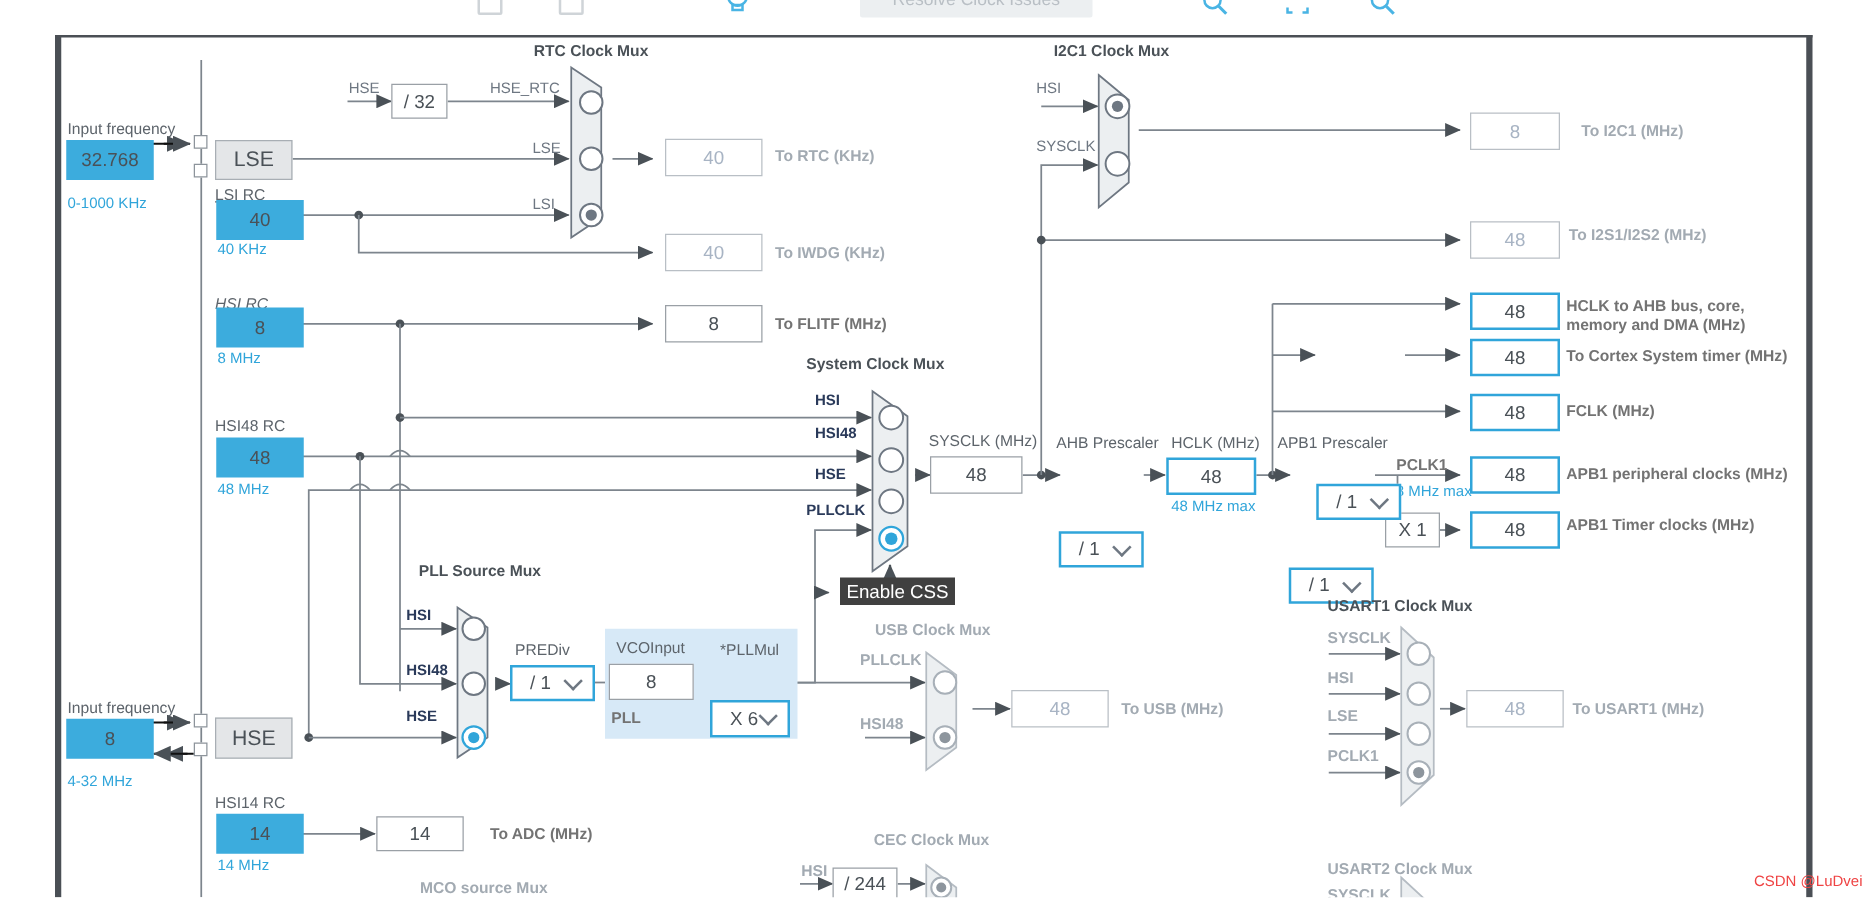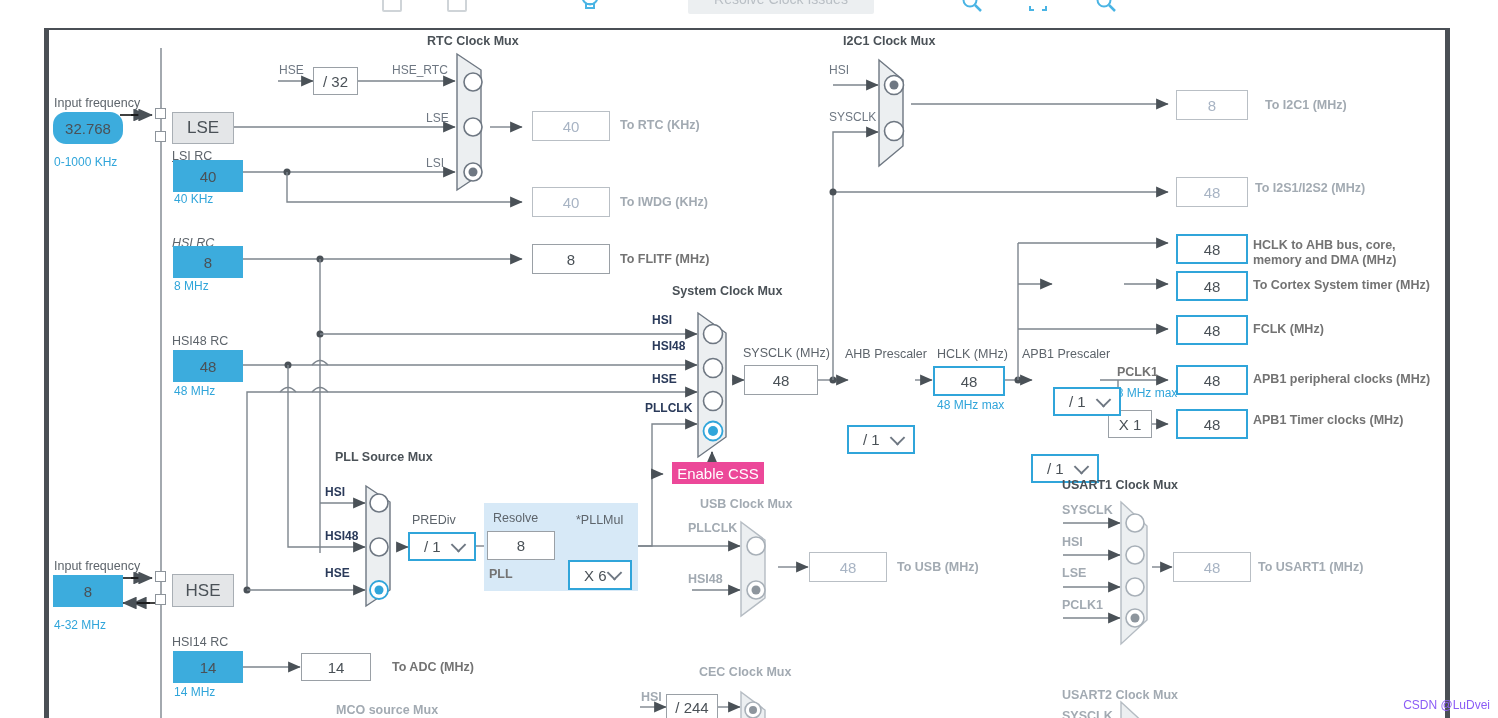--- a/index.html
+++ b/index.html
@@ -367,7 +367,7 @@
   </svg>
 
   <div class="n lbl" style="left:54px; top:96px;">Input frequency</div>
-  <div class="n val-blue" style="left:53px; top:112px; width:70px; height:32px;border-radius:13px;">32.768</div>
+  <div class="n val-blue" style="left:53px; top:112px; width:70px; height:32px;">32.768</div>
   <div class="n lbl-blue" style="left:54px; top:155px;">0-1000 KHz</div>
   <div class="term" style="left:155px; top:108px;"></div>
   <div class="term" style="left:155px; top:131px;"></div>

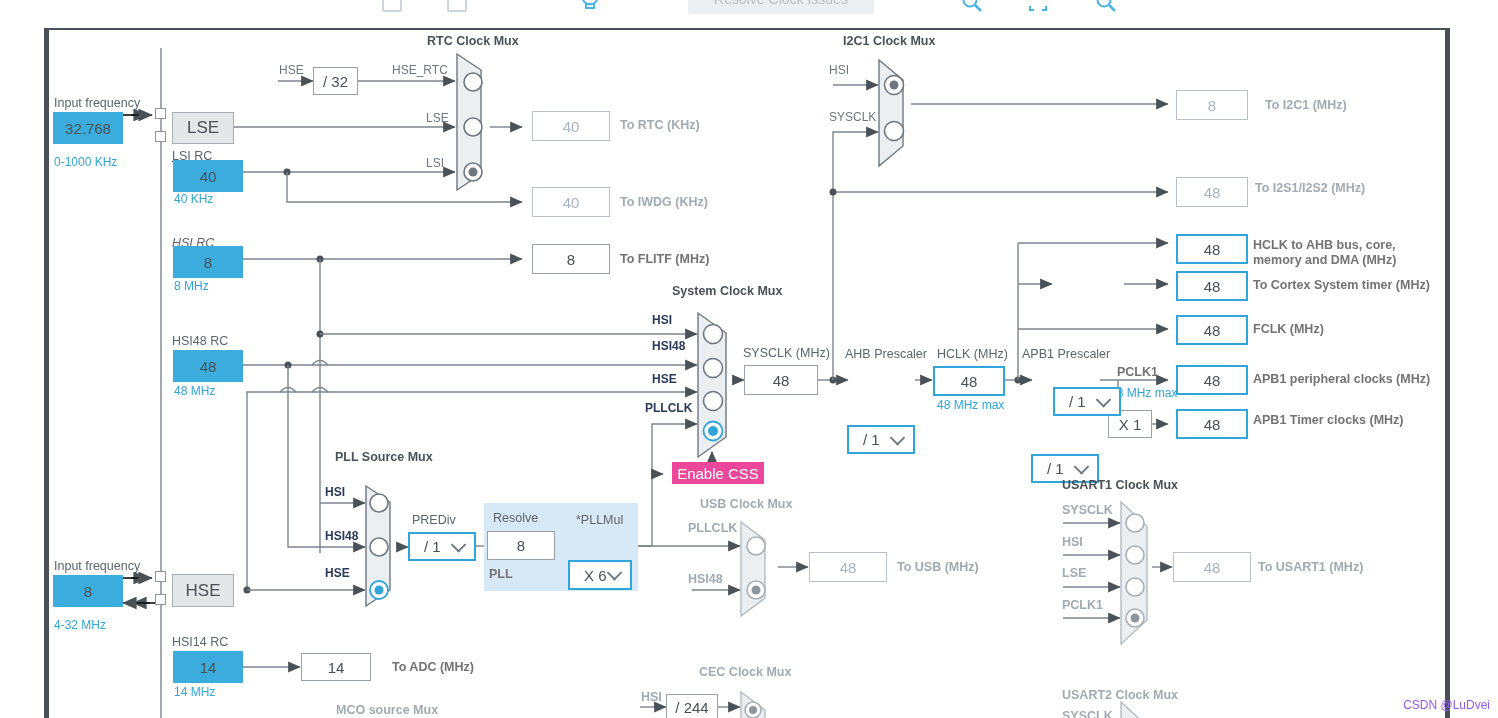--- a/index.html
+++ b/index.html
@@ -456,7 +456,7 @@
   </div>
   <div class="n lbl-bold" style="left:489px; top:567px;">PLL</div>
 
-  <div class="n lbl-title" style="left:672px; top:284px;">System Clock Mux</div>
+  <div class="n lbl-title" style="left:645px; top:284px;">System Clock Mux</div>
   <div class="mux" style="left:696px; top:311px;">
     <svg width="44" height="148" viewBox="0 0 44 148">
       <path d="M2,2 L30,22 L30,126 L2,146 Z" fill="#eceff1" stroke="#6e7782" stroke-width="1.4"></path>

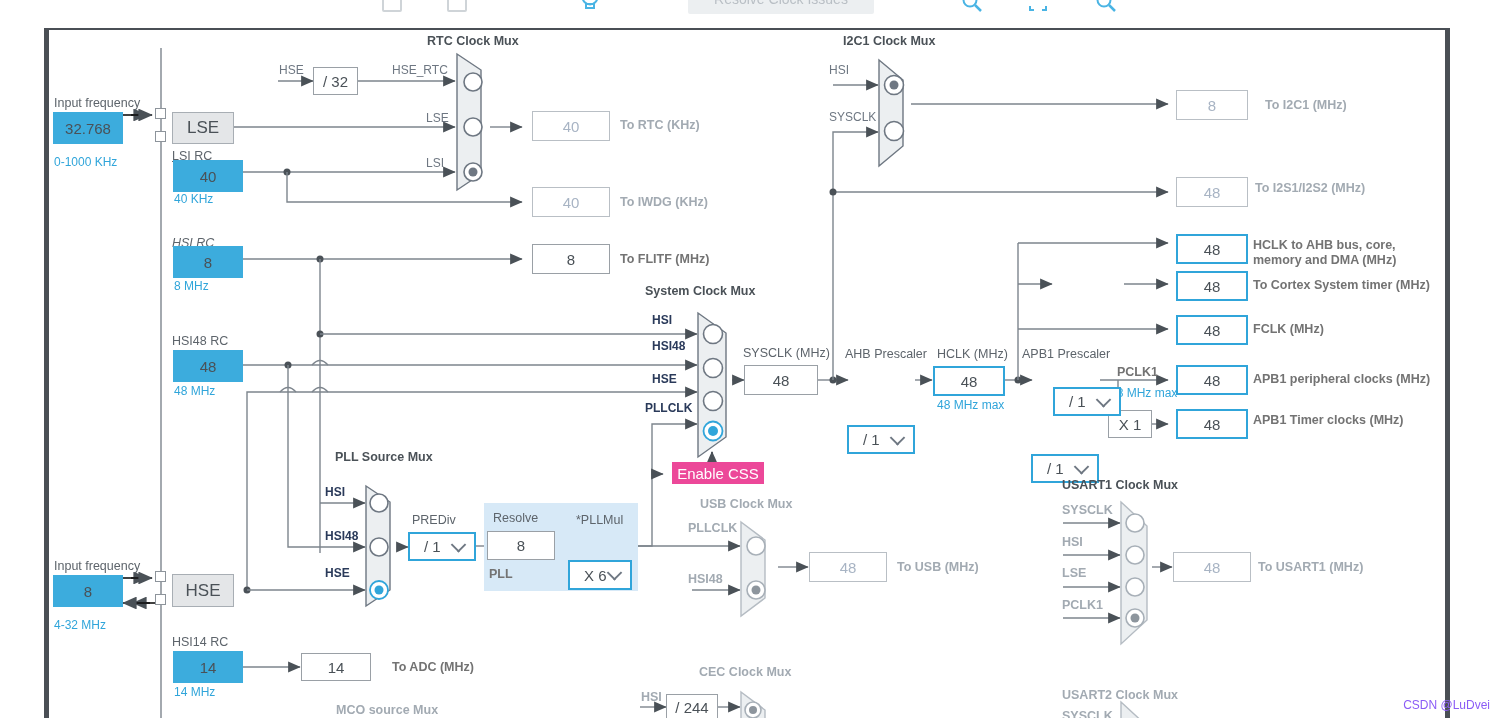--- a/index.html
+++ b/index.html
@@ -175,7 +175,7 @@
   }
   
   #css-btn {
-    background: #ec4899;
+    background: #404040;
     color: #ffffff;
     font-size: 15px;
     display: flex; align-items: center; justify-content: center;

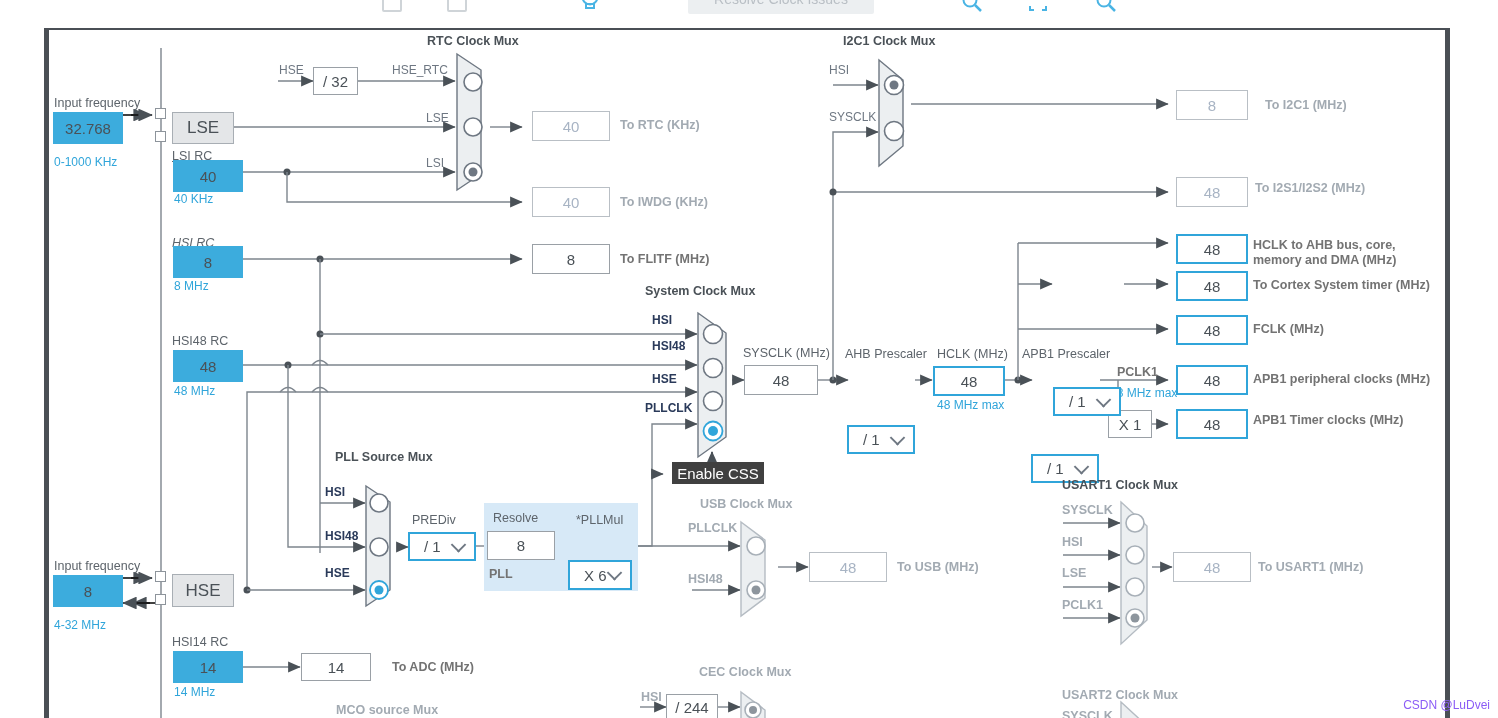--- a/index.html
+++ b/index.html
@@ -447,7 +447,7 @@
   </div>
 
   <div class="n" id="pll-group" style="left:484px; top:503px; width:154px; height:88px;"></div>
-  <div class="n lbl" style="left:493px; top:511px;">Resolve</div>
+  <div class="n lbl" style="left:493px; top:511px;">VCOInput</div>
   <div class="n val-white" style="left:487px; top:531px; width:68px; height:29px;">8</div>
   <div class="n lbl" style="left:576px; top:513px;">*PLLMul</div>
   <div class="n sel" style="left:568px; top:531px; width:64px; height:30px;">

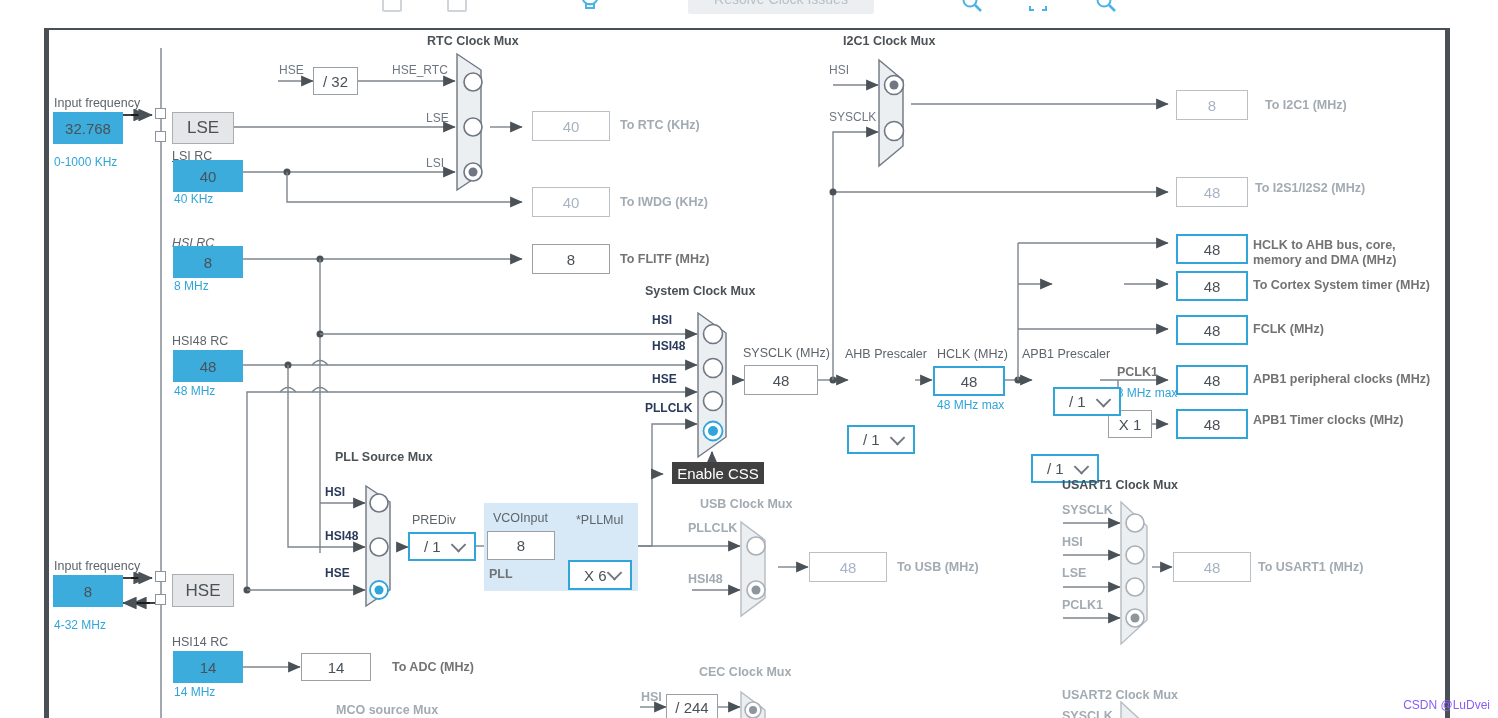--- a/index.html
+++ b/index.html
@@ -198,7 +198,7 @@
   #watermark {
     position: absolute;
     right: 8px; bottom: 6px;
-    color: #8b5cf6;
+    color: #ef4444;
     font-size: 12px;
     white-space: nowrap;
   }

